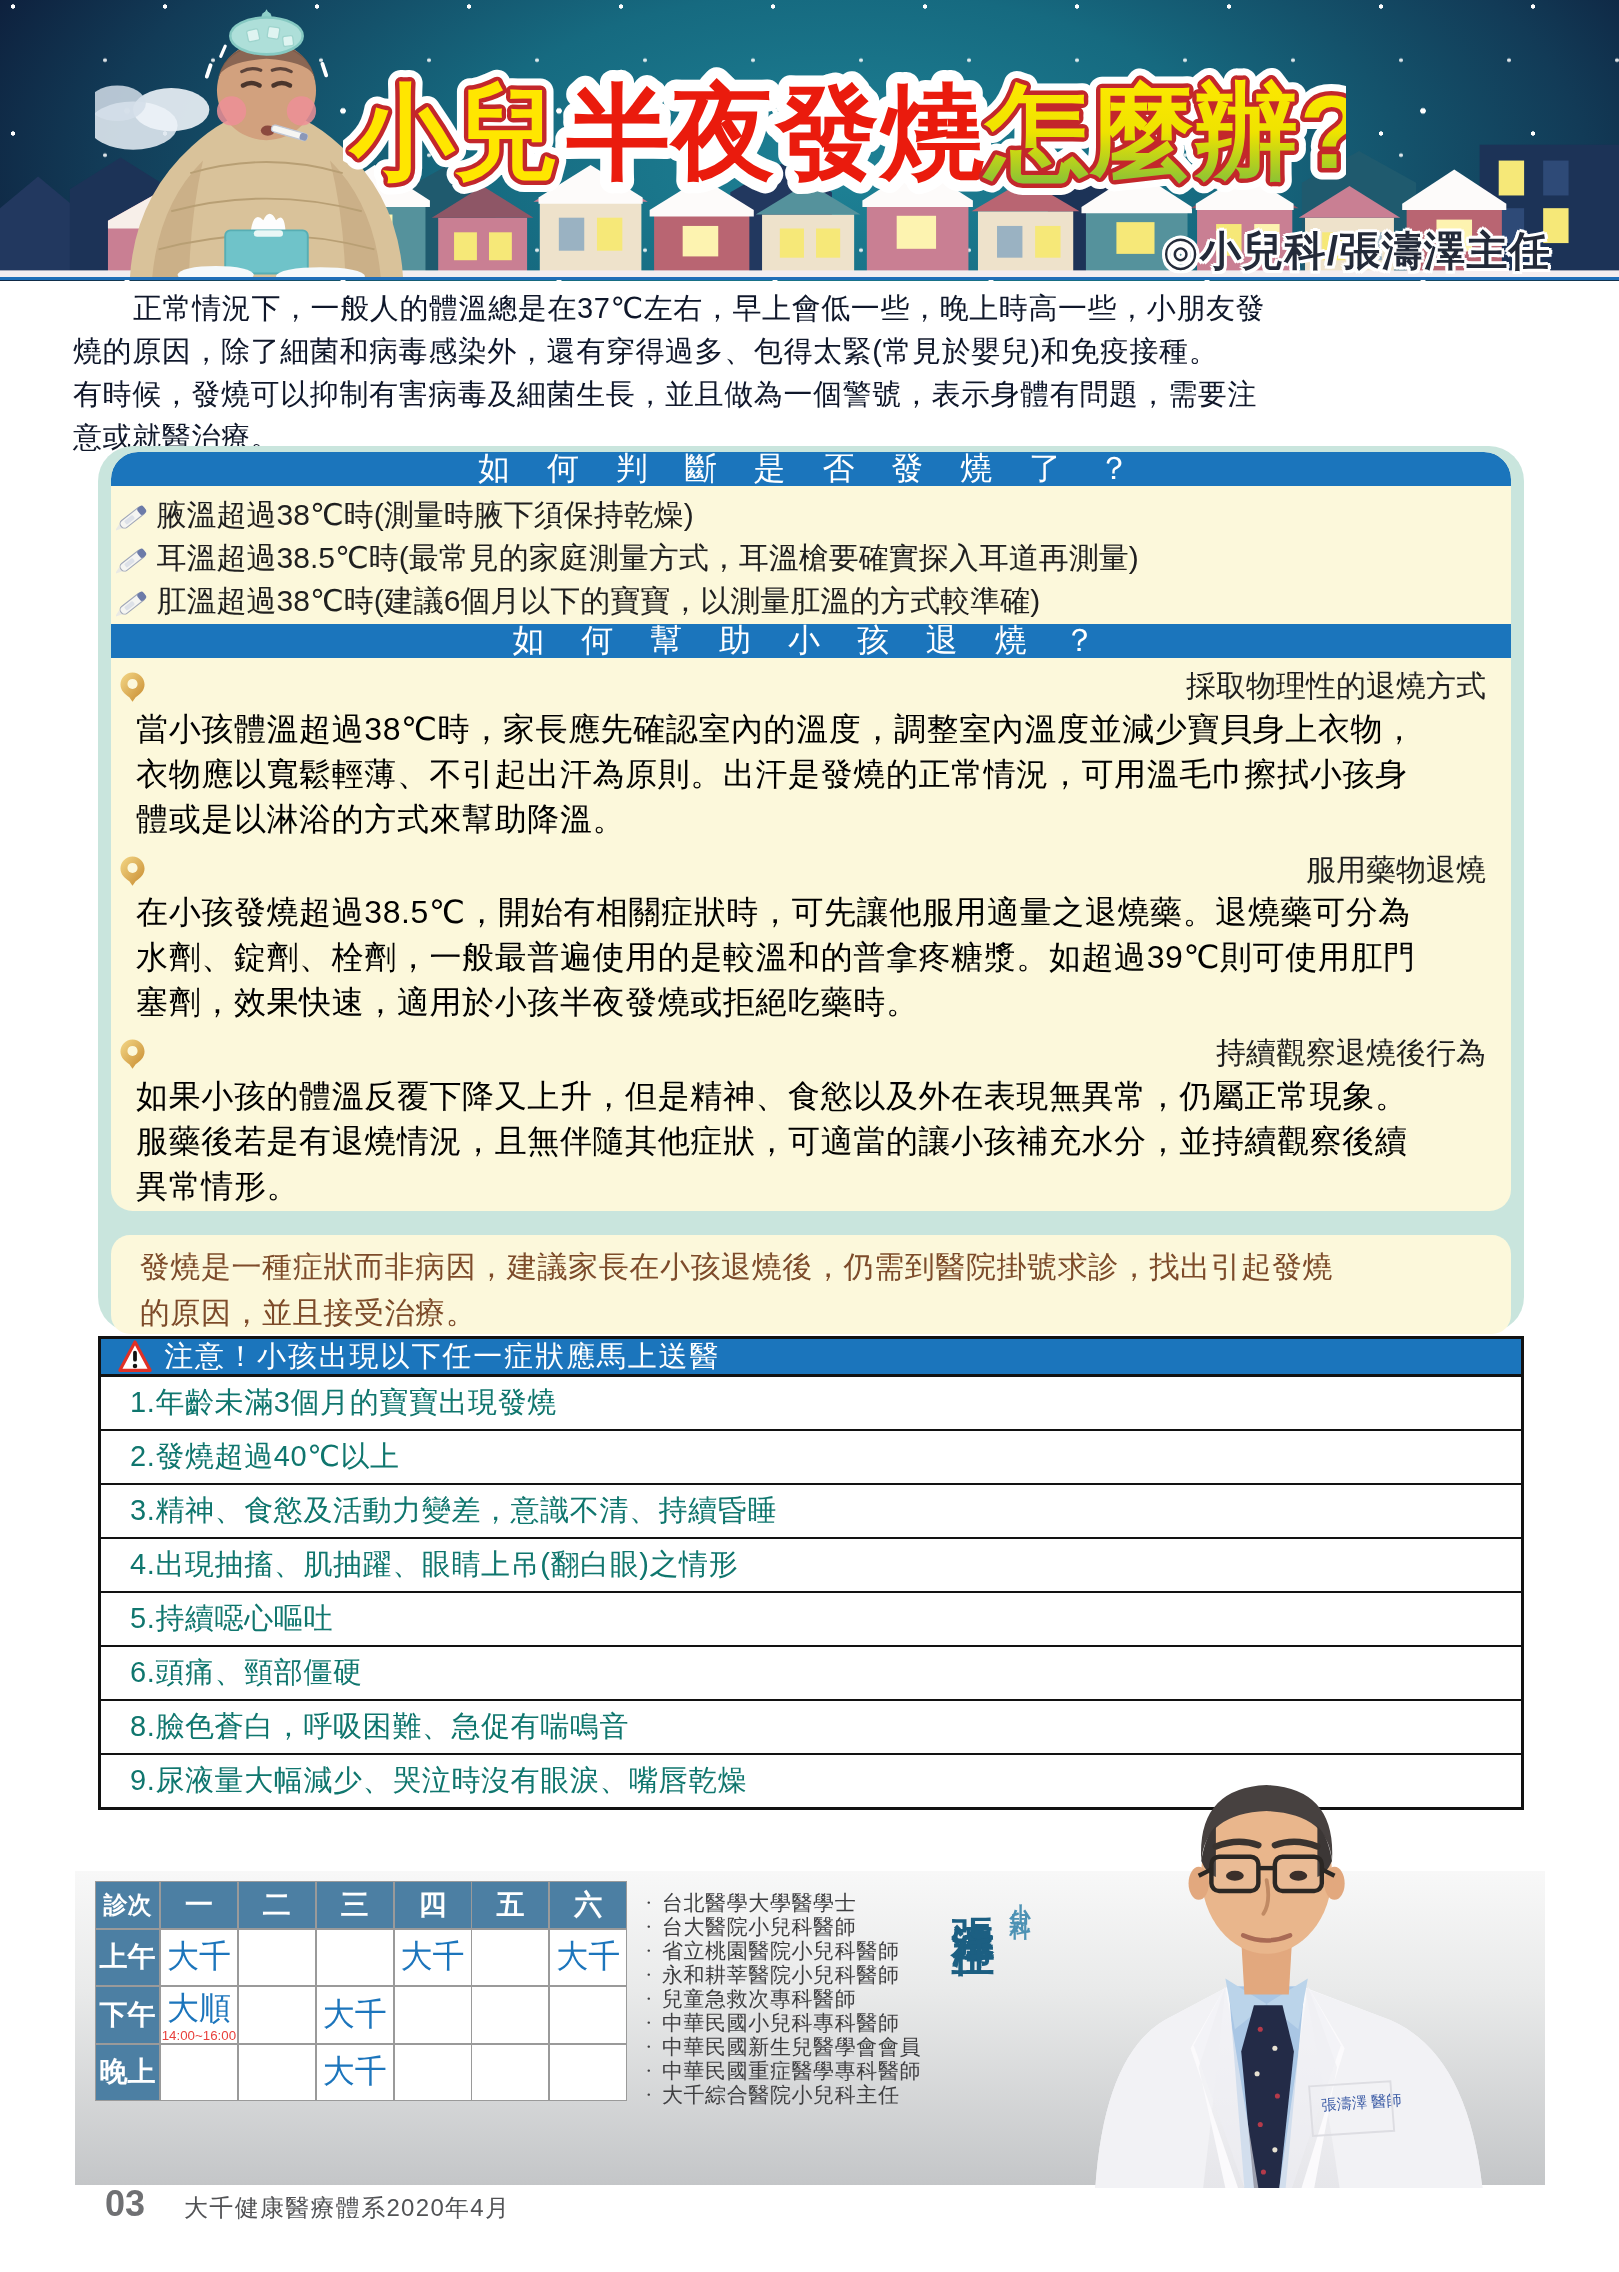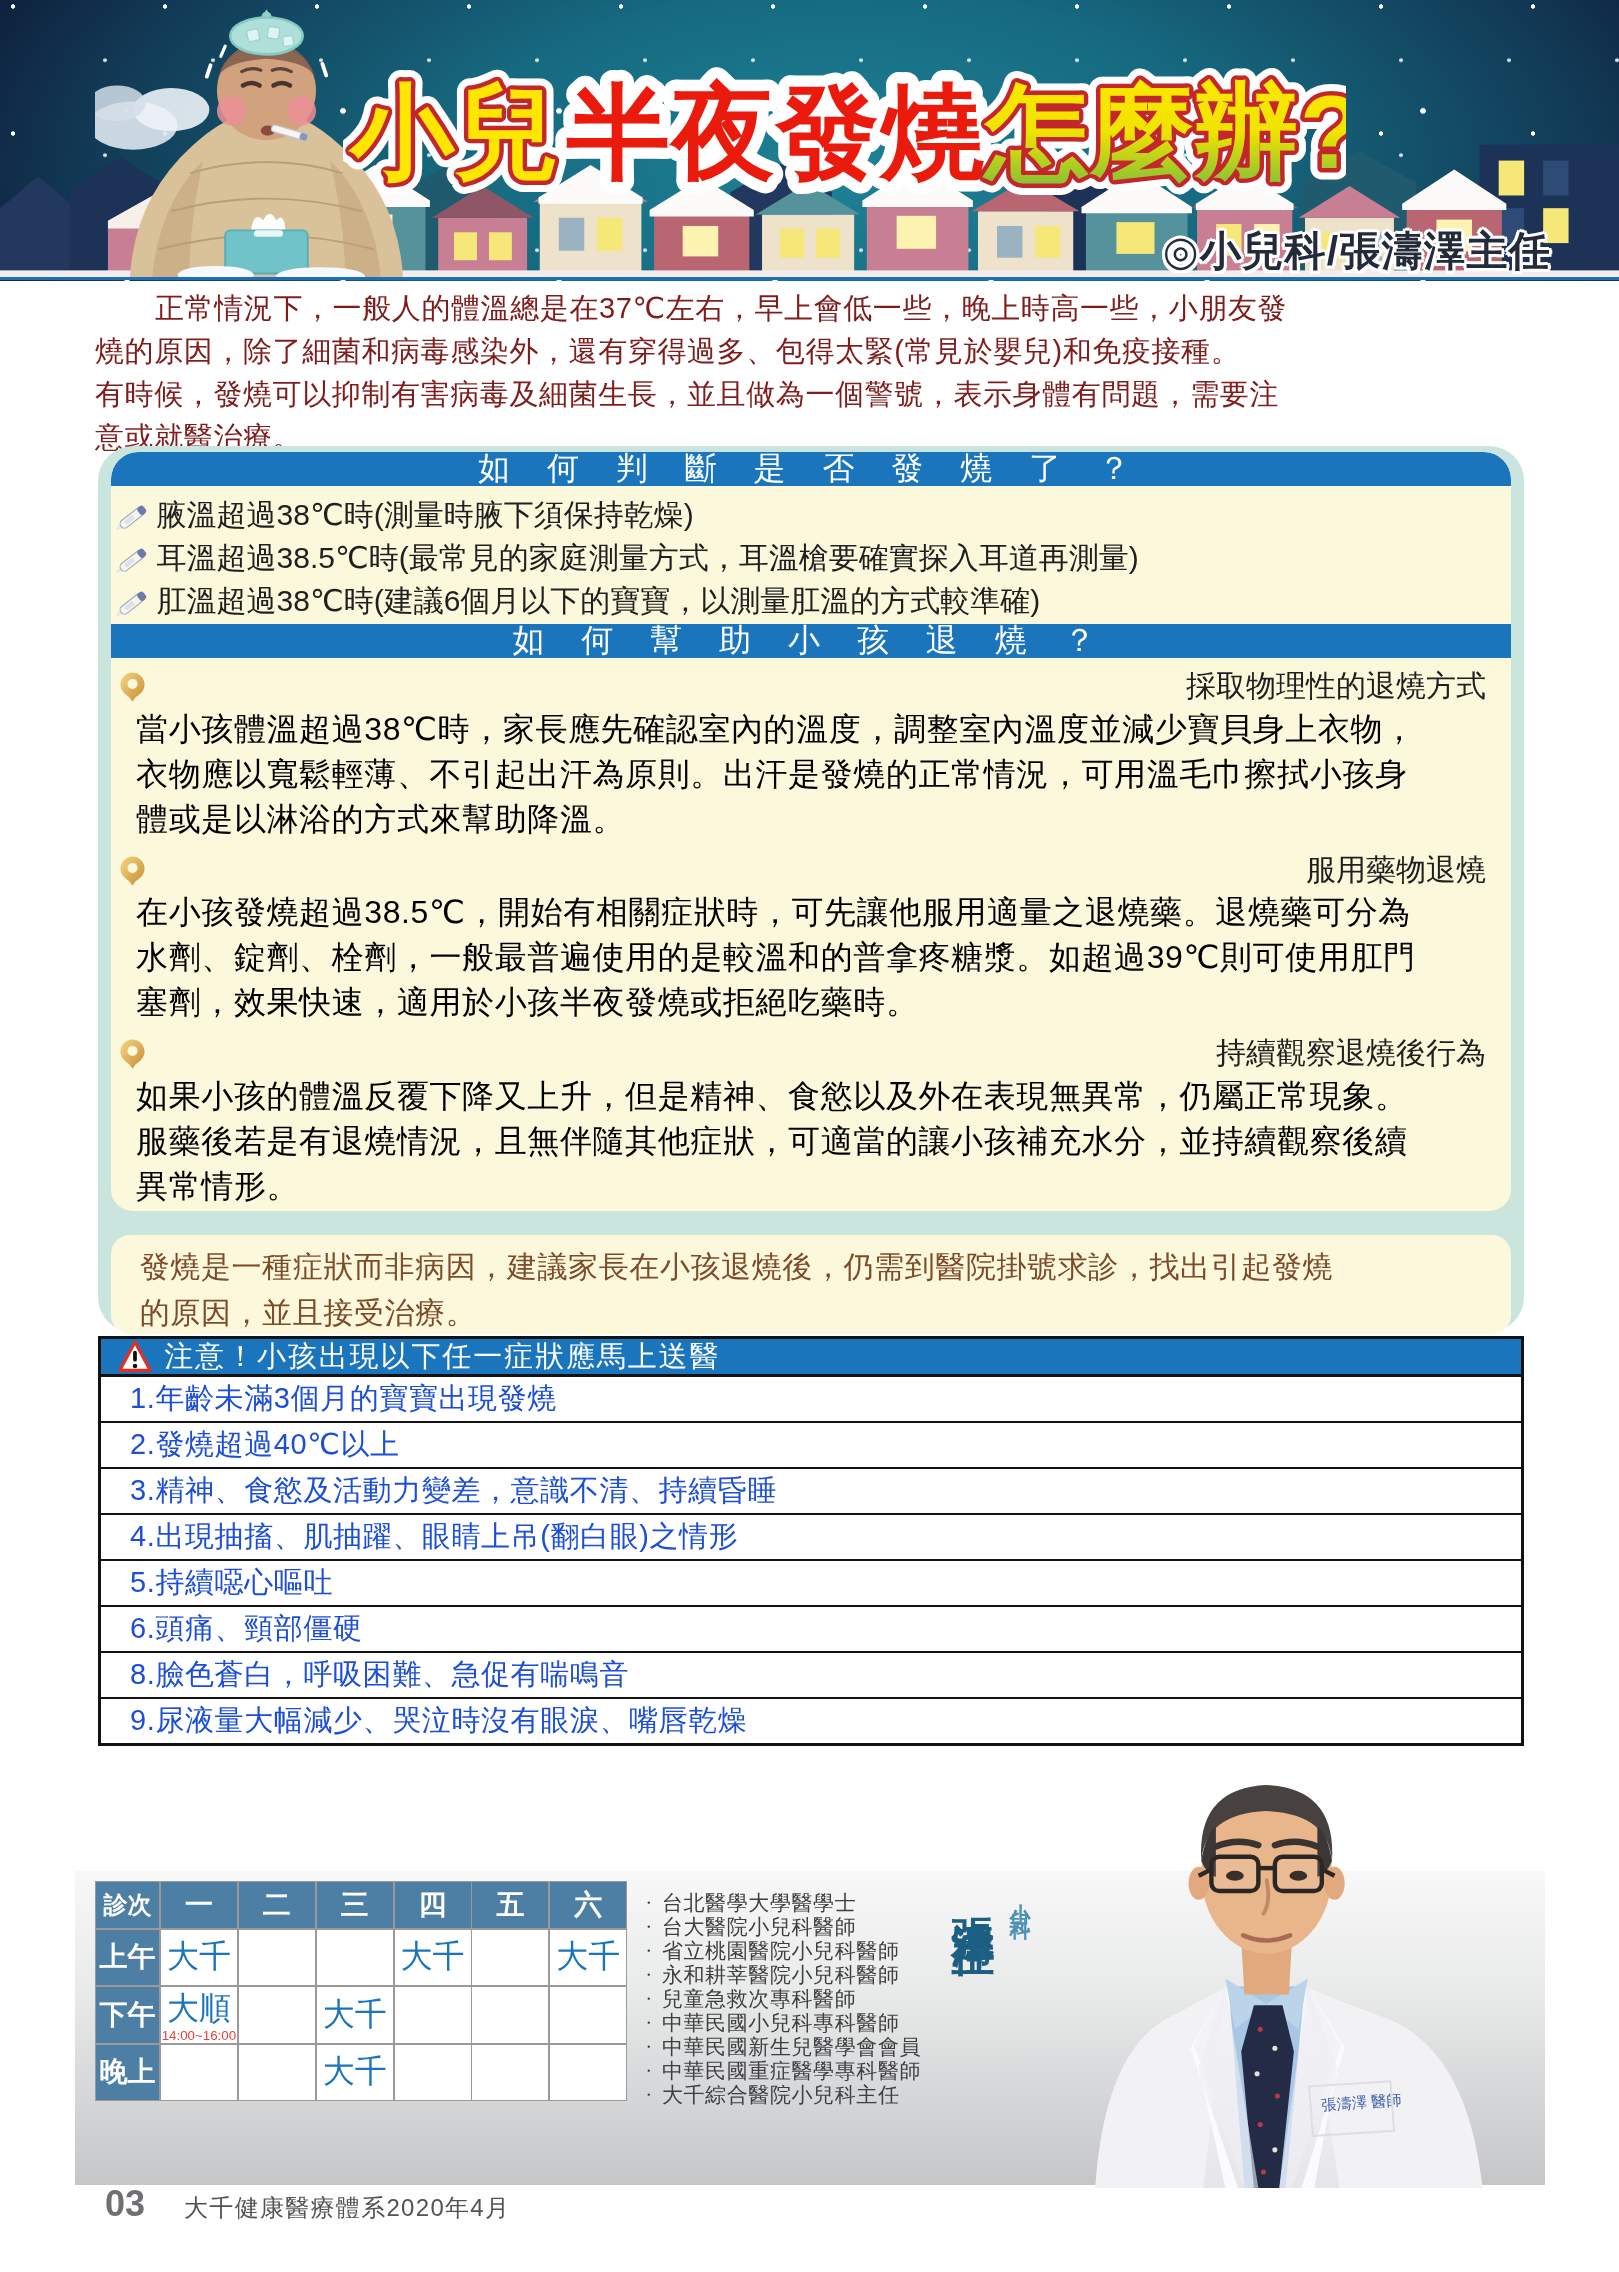--- a/index.html
+++ b/index.html
@@ -27,7 +27,7 @@
     text-shadow:-2.5px -2.5px 0 #fff,2.5px -2.5px 0 #fff,-2.5px 2.5px 0 #fff,2.5px 2.5px 0 #fff,-3.2px 0 0 #fff,3.2px 0 0 #fff,0 -3.2px 0 #fff,0 3.2px 0 #fff;}
   .blue-line{position:absolute;left:0;top:277px;width:1620px;height:3.2px;background:#1F6EB8;}
   
-  .intro{position:absolute;left:95px;top:287px;width:1467px;color:#7f1d1d;font-size:29px;line-height:43px;letter-spacing:0.6px;}
+  .intro{position:absolute;left:73px;top:287px;width:1467px;color:#0f172a;font-size:29px;line-height:43px;letter-spacing:0.6px;}
   .intro .indent{text-indent:60px;}
   
   .main-box{position:absolute;left:98px;top:446px;width:1426px;height:886px;background:#C9E5DD;

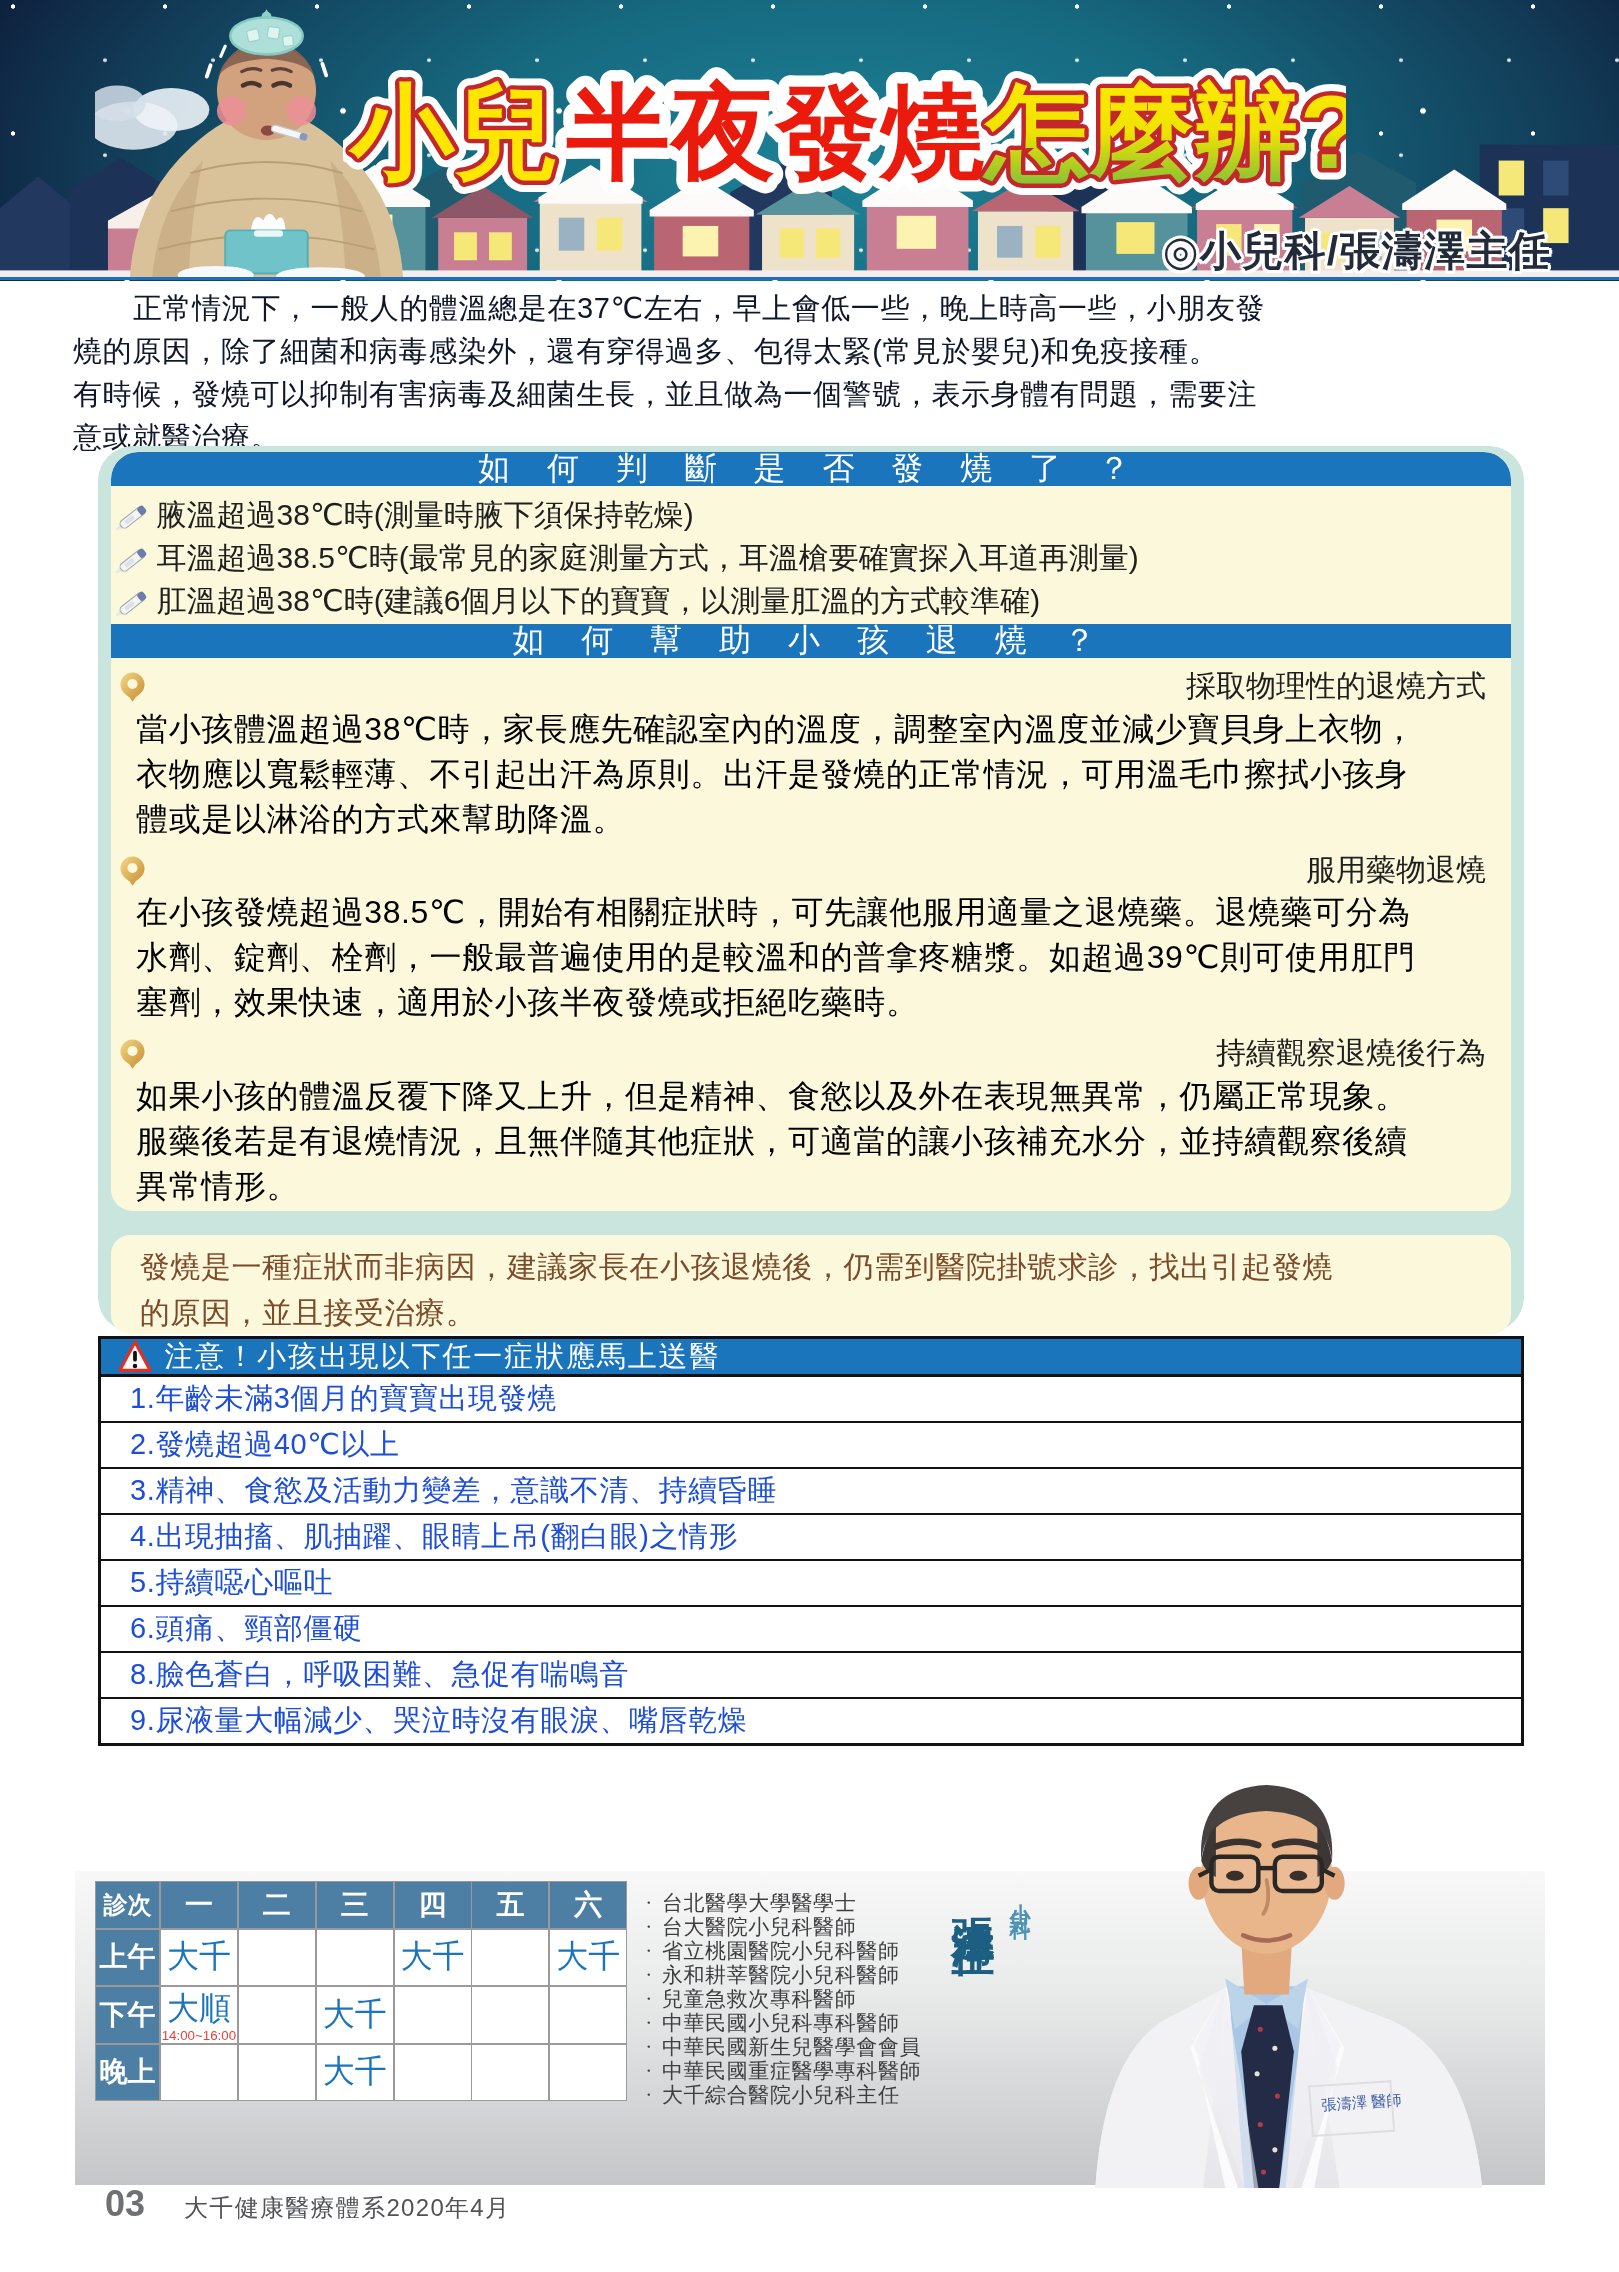--- a/index.html
+++ b/index.html
@@ -52,7 +52,7 @@
   .warn-ico{width:34px;height:33px;margin-left:16.5px;flex-shrink:0;}
   .warn-title{color:#fff;font-size:29px;margin-left:12.7px;letter-spacing:1.9px;}
   .warn-rows{border:3.2px solid #121212;border-top:none;box-sizing:border-box;background:#fff;}
-  .warn-row{height:44px;display:flex;align-items:center;padding-left:29px;font-size:29px;color:#1d4ed8;letter-spacing:0.6px;}
+  .warn-row{height:52px;display:flex;align-items:center;padding-left:29px;font-size:29px;color:#0f766e;letter-spacing:0.6px;}
   .warn-row + .warn-row{border-top:2.5px solid #121212;}
   
   .gray-band{position:absolute;left:75px;top:1871px;width:1470px;height:314px;

